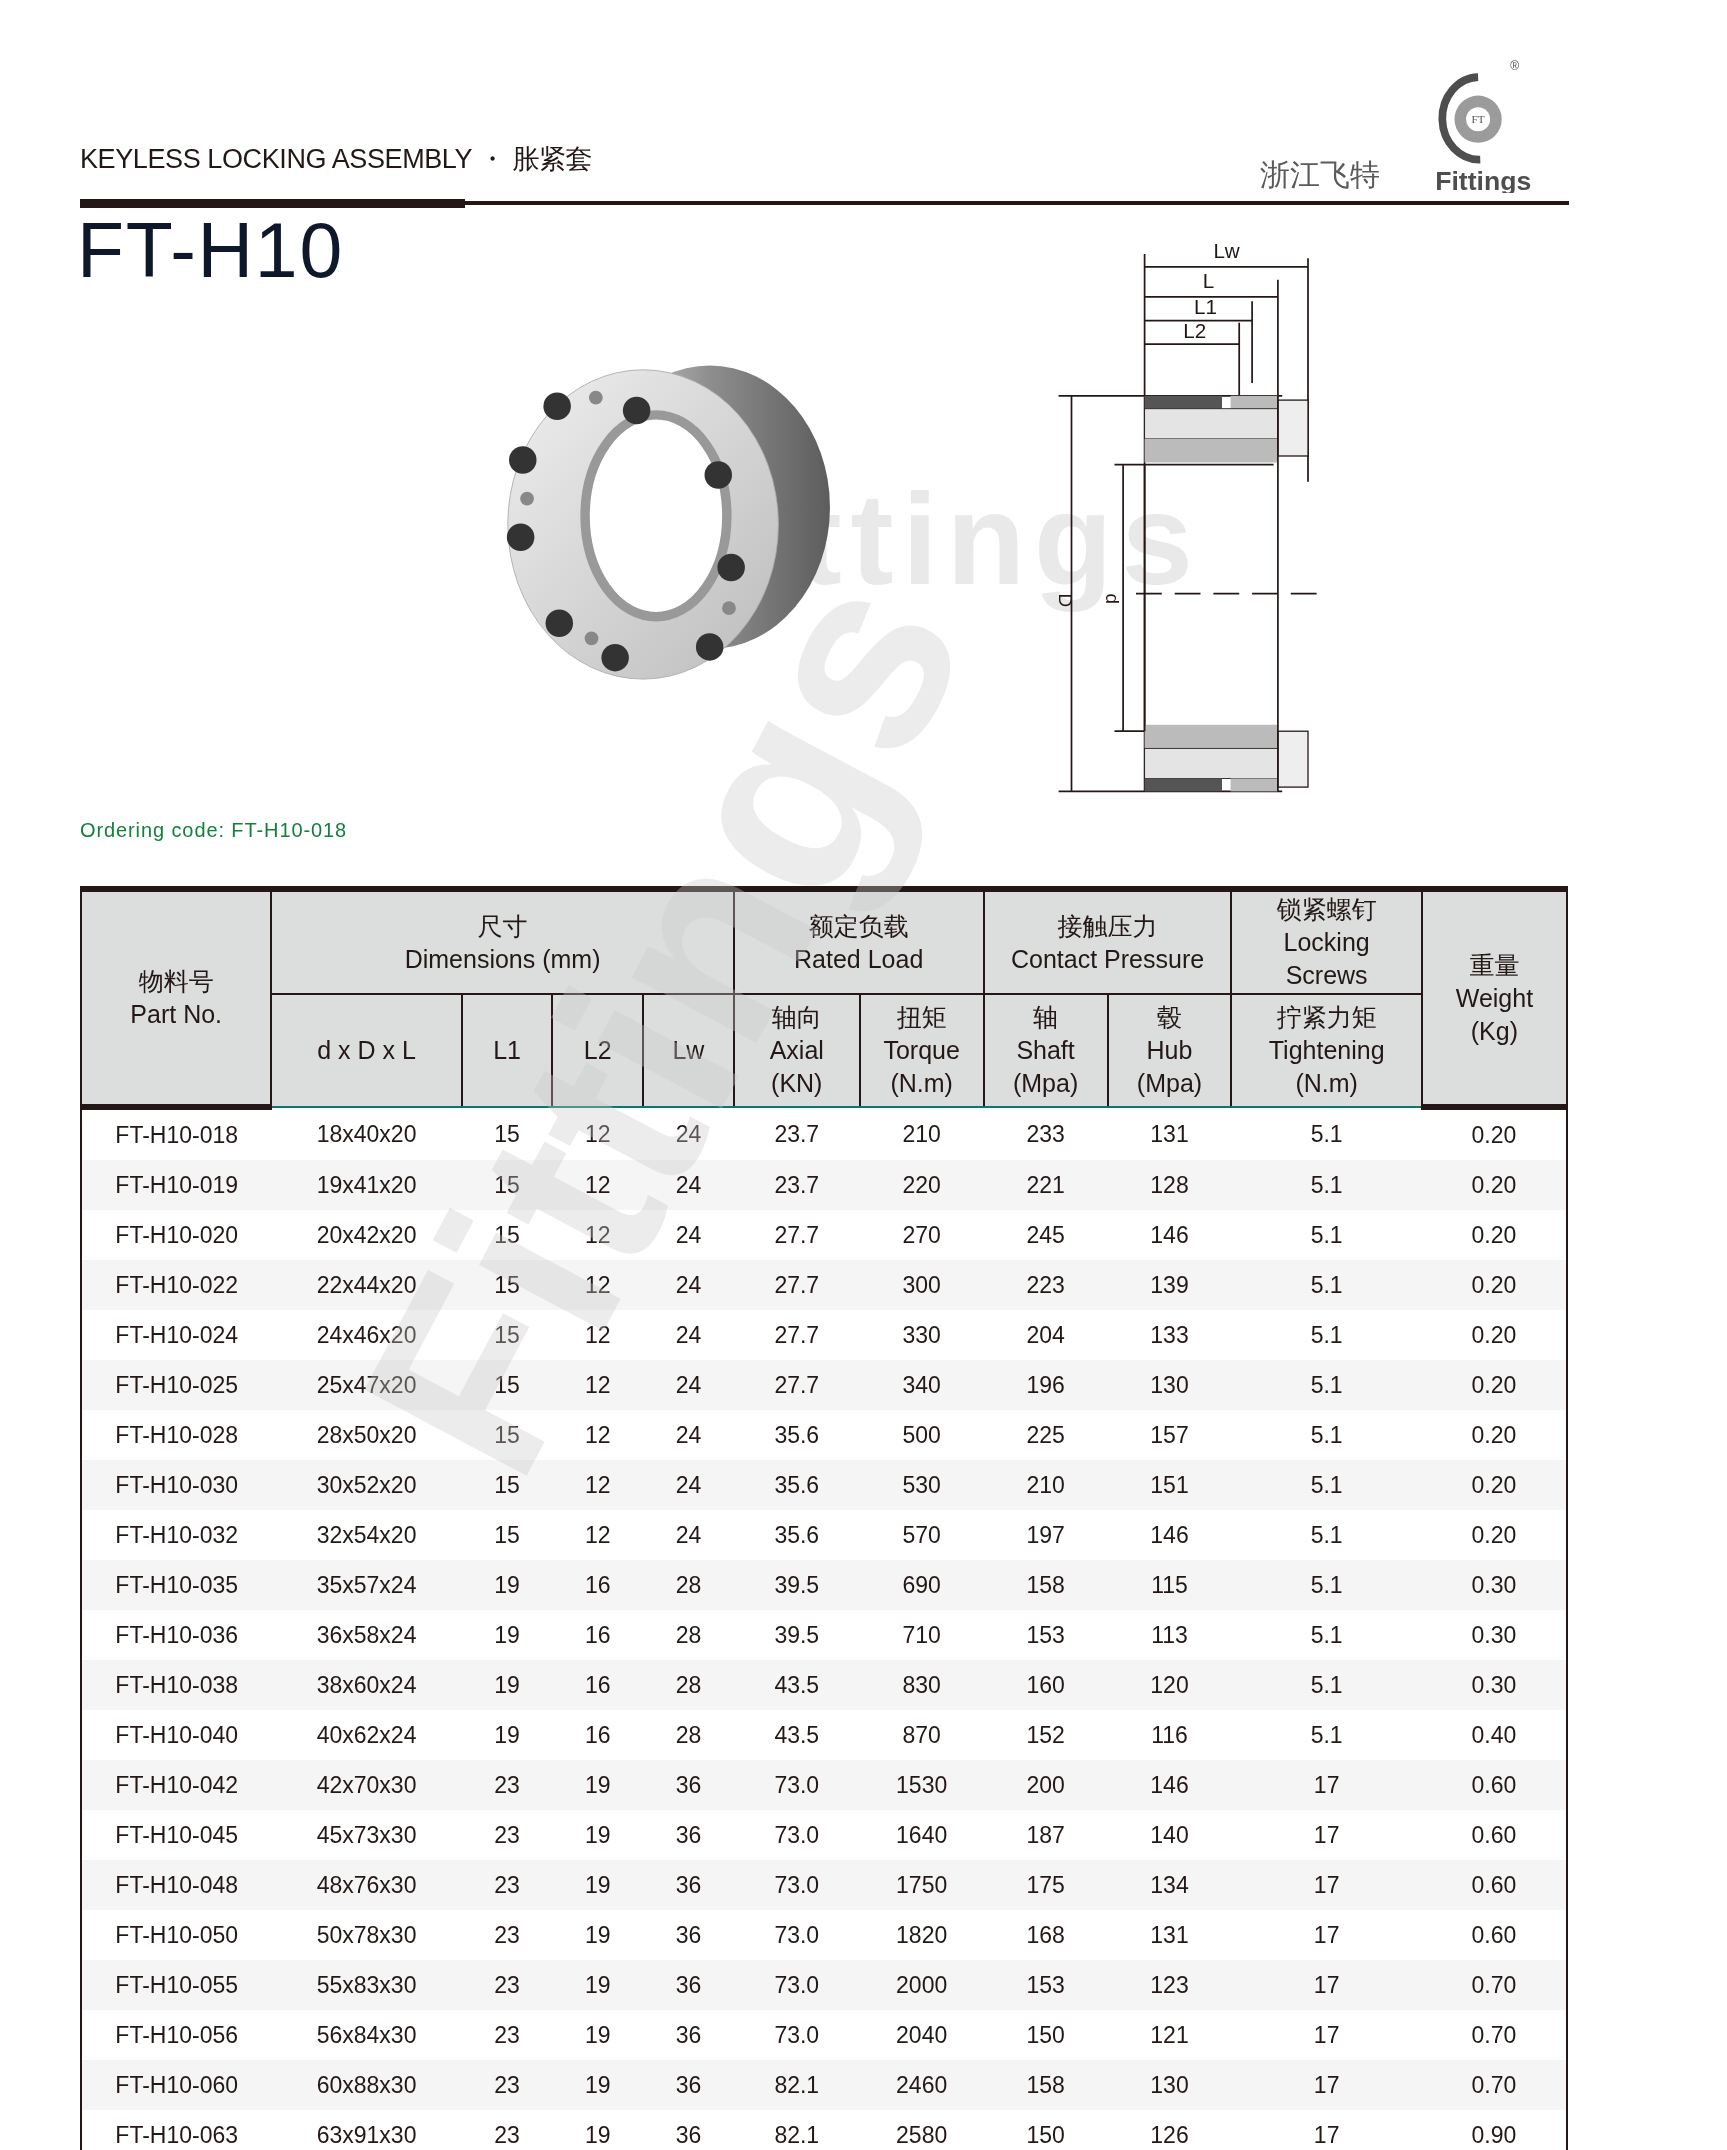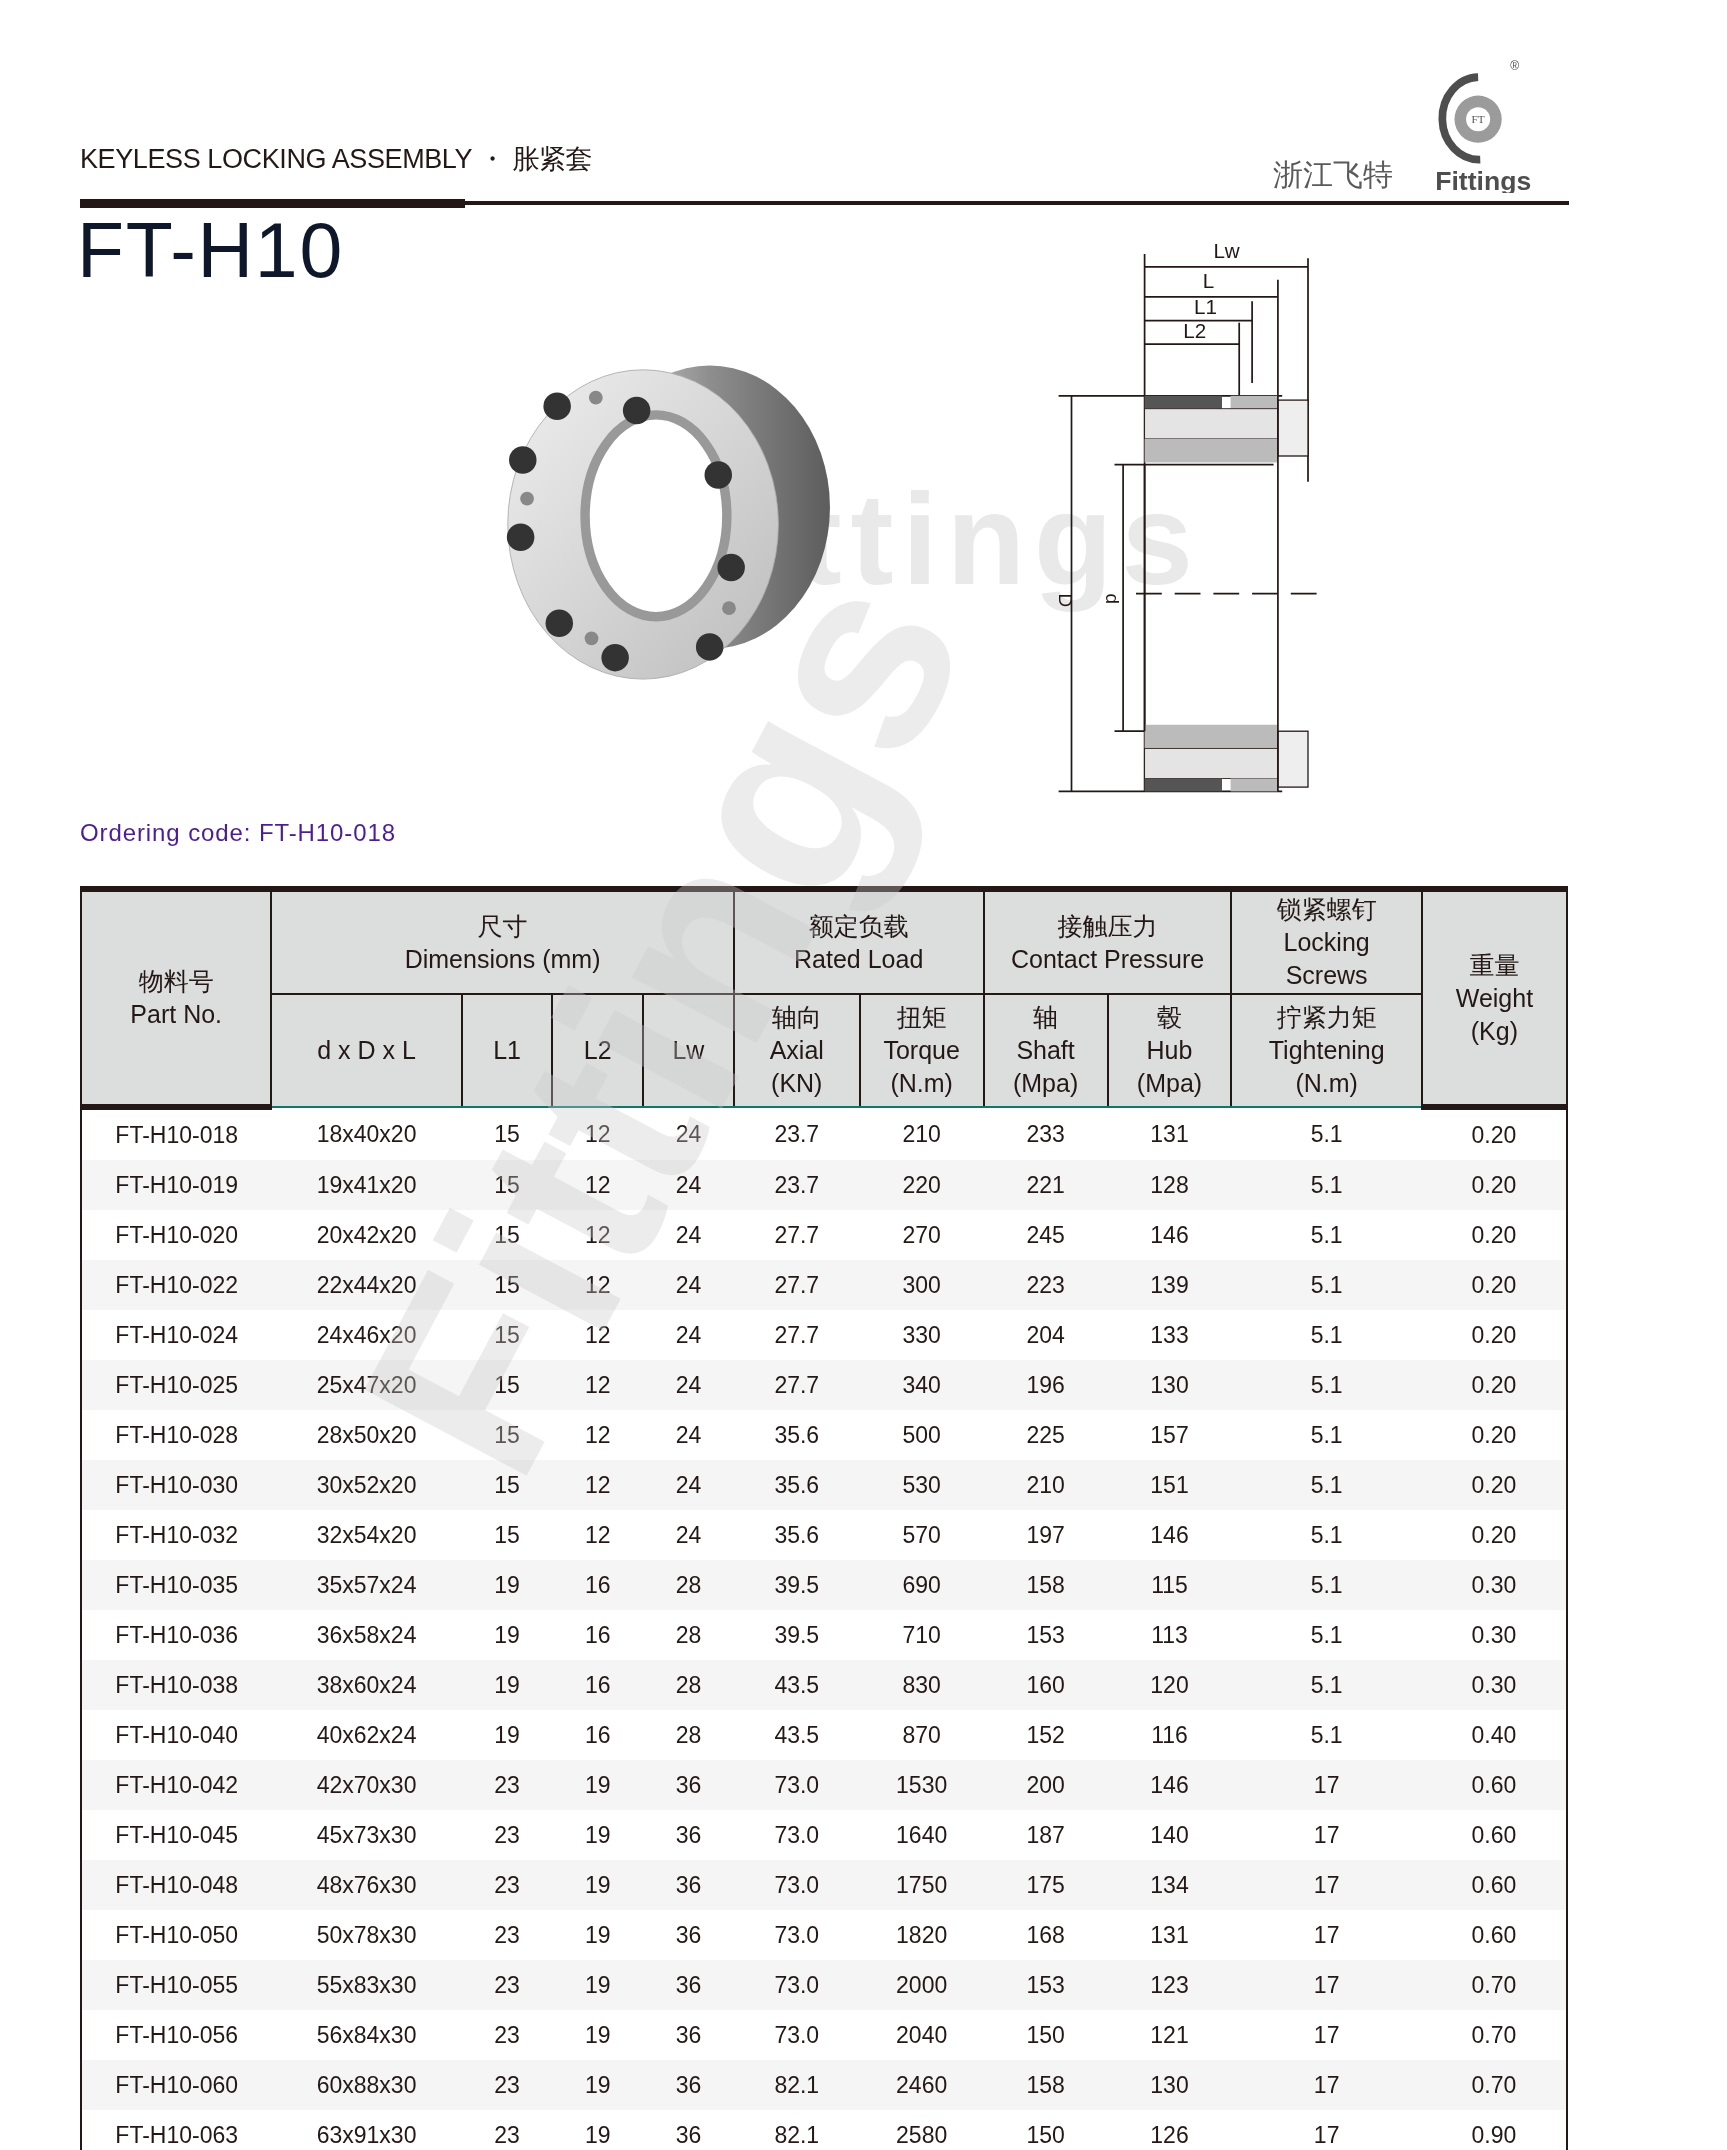--- a/index.html
+++ b/index.html
@@ -9,7 +9,7 @@
   #hdr-title{left:80px;top:141px;font-size:27px;letter-spacing:-0.4px;color:#231815;white-space:nowrap;}
   #hdr-bar-thick{left:80px;top:199px;width:385px;height:8.6px;background:#231815;}
   #hdr-bar-thin{left:465px;top:201px;width:1104px;height:4.3px;background:#231815;}
-  #brand-cn{left:1260px;top:155px;font-size:30px;color:#5a5a5a;margin-left:13px;}
+  #brand-cn{left:1260px;top:155px;font-size:30px;color:#5a5a5a;}
   #logo{left:1437px;top:60px;width:138px;height:133px;}
   #model{left:77px;top:206px;font-size:77px;color:#0f172a;letter-spacing:1.7px;}
   

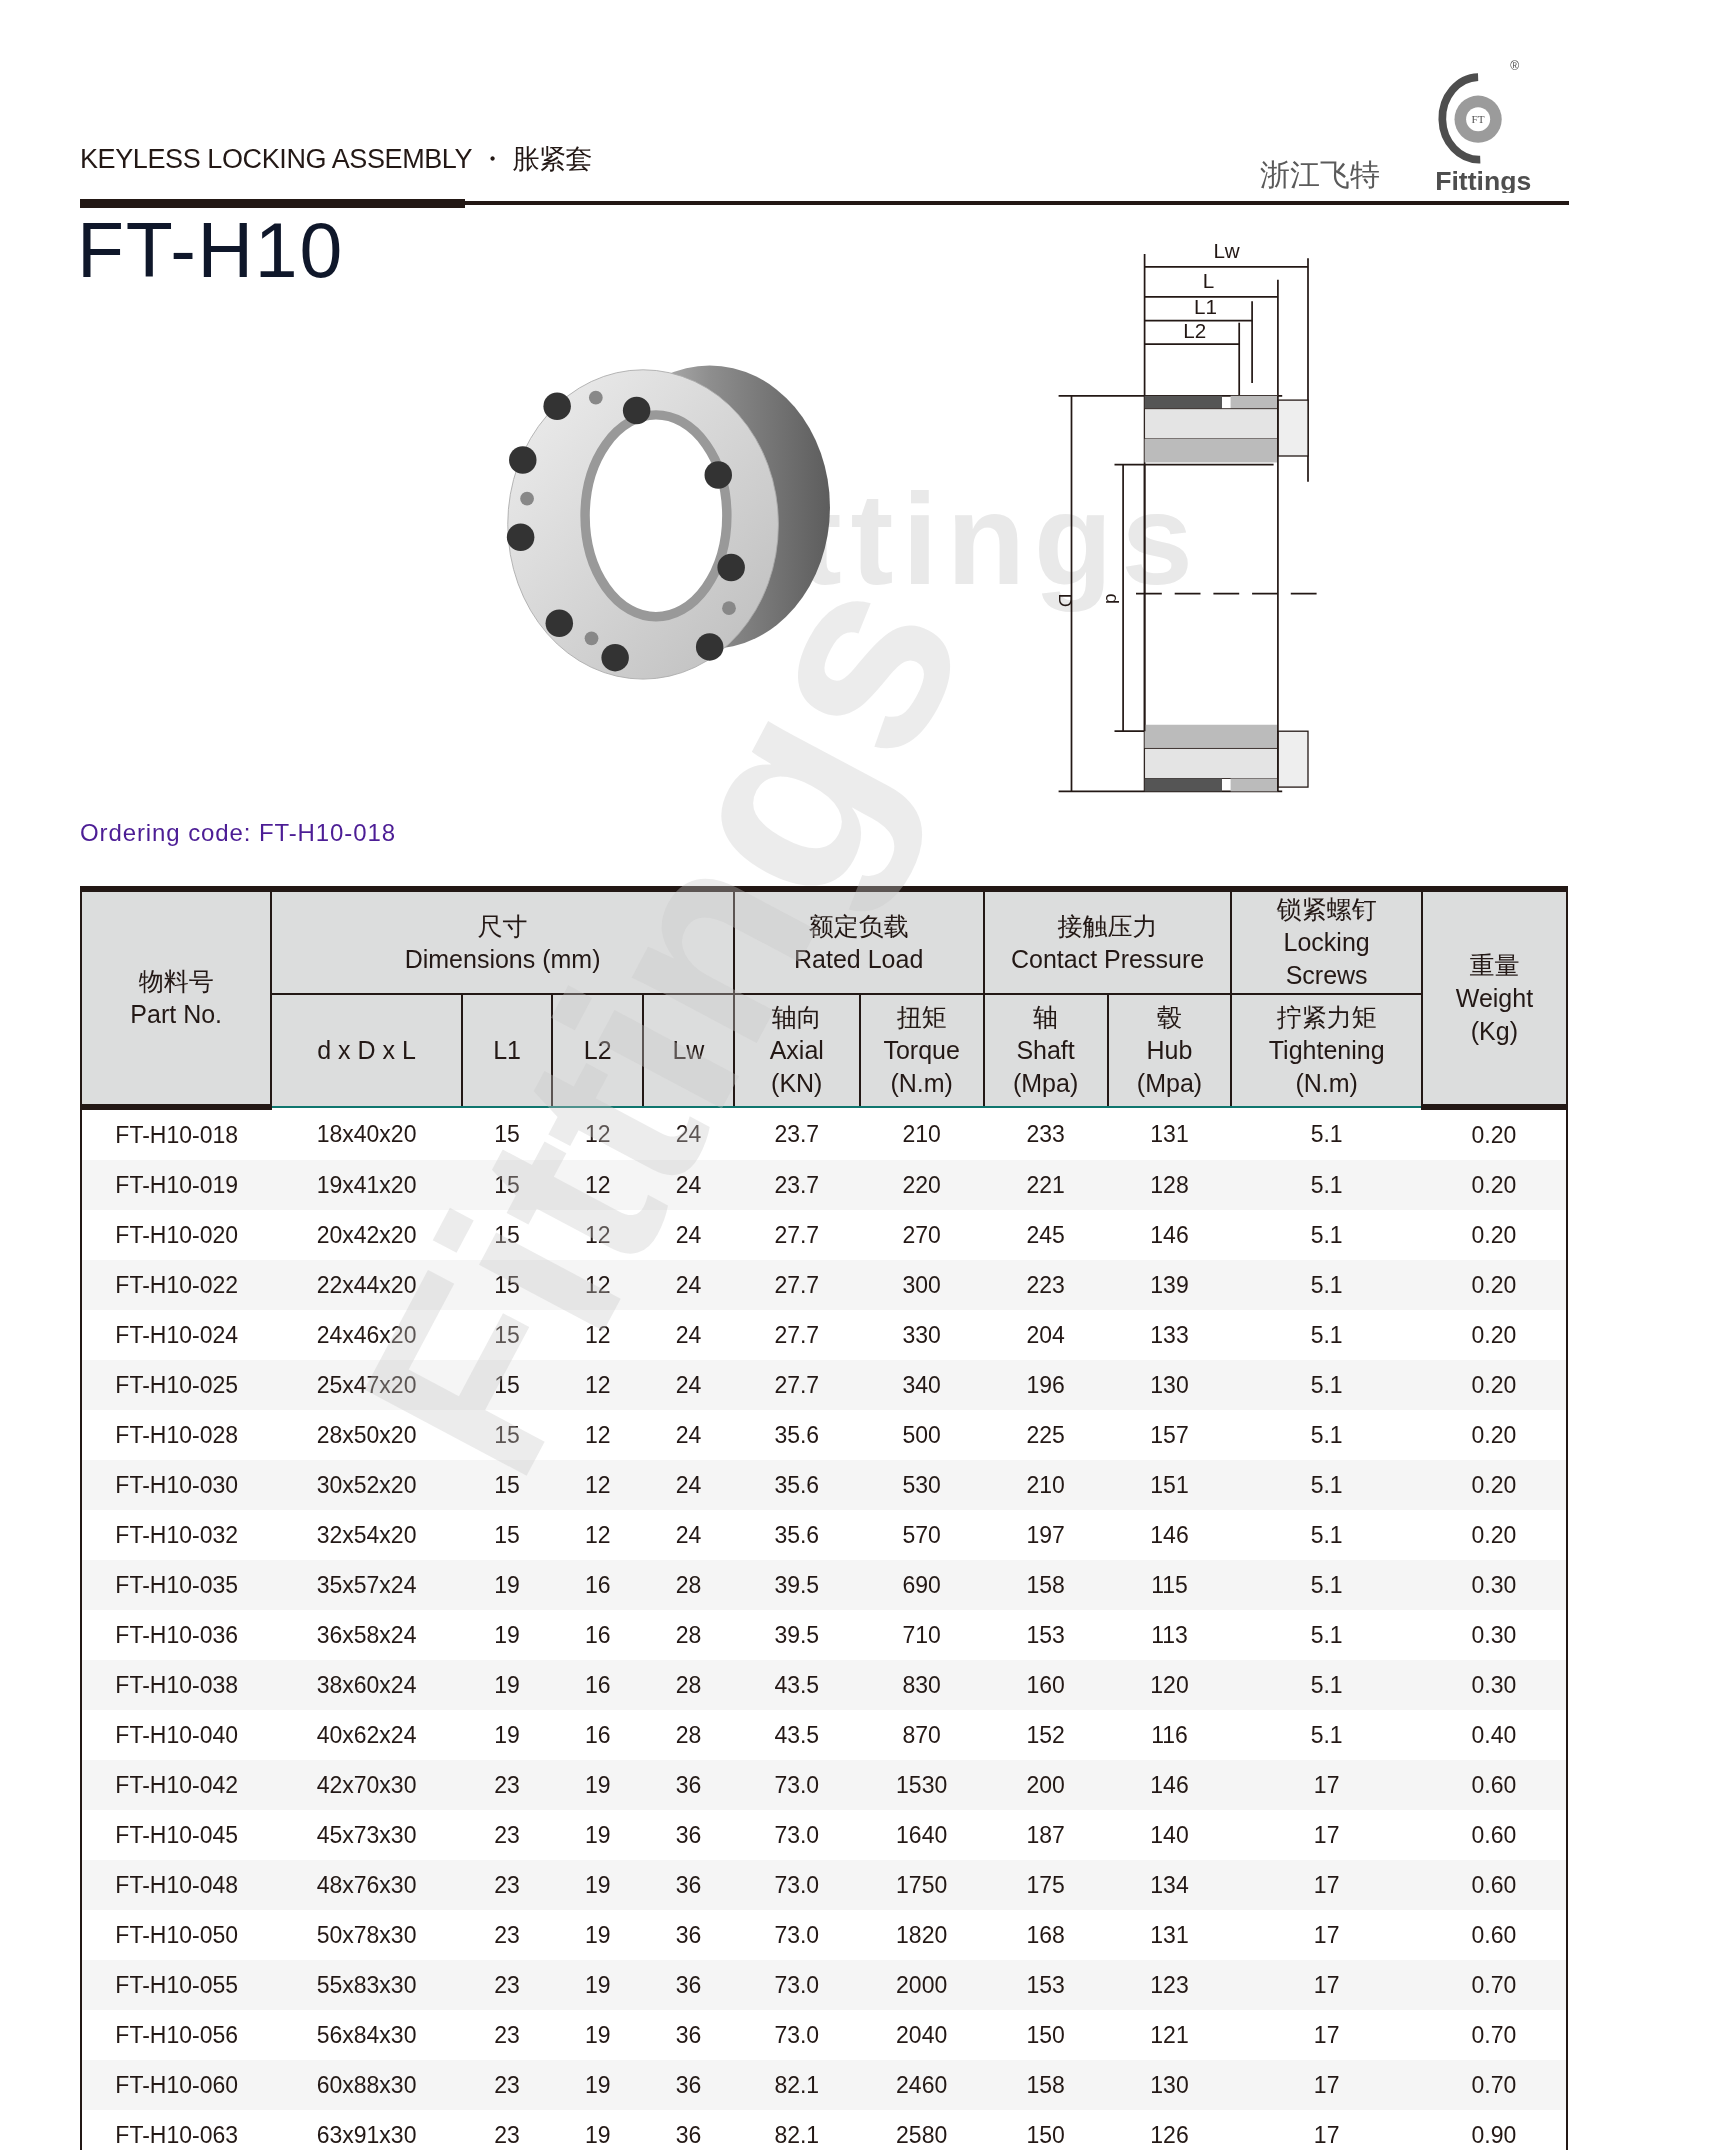--- a/index.html
+++ b/index.html
@@ -16,7 +16,7 @@
   #product{left:486px;top:344px;width:370px;height:348px;}
   #diagram{left:1050px;top:241px;width:301px;height:559px;}
   #watermark-top{left:667px;top:465px;font-size:129px;font-weight:bold;color:#e9e9e9;letter-spacing:8.6px;z-index:0;}
-  #ordering{left:80px;top:819px;font-size:24px;color:#4c1d95;letter-spacing:0.9px;}
+  #ordering{left:80px;top:819px;font-size:20px;color:#15803d;letter-spacing:0.9px;}
   
   #spec-table{left:80px;top:886px;width:1488px;border-collapse:collapse;position:absolute;table-layout:fixed;}
   #spec-table th{background:#dcdddd;border:2.6px solid #231815;font-weight:normal;font-size:25px;line-height:33px;color:#231815;padding:0;}

